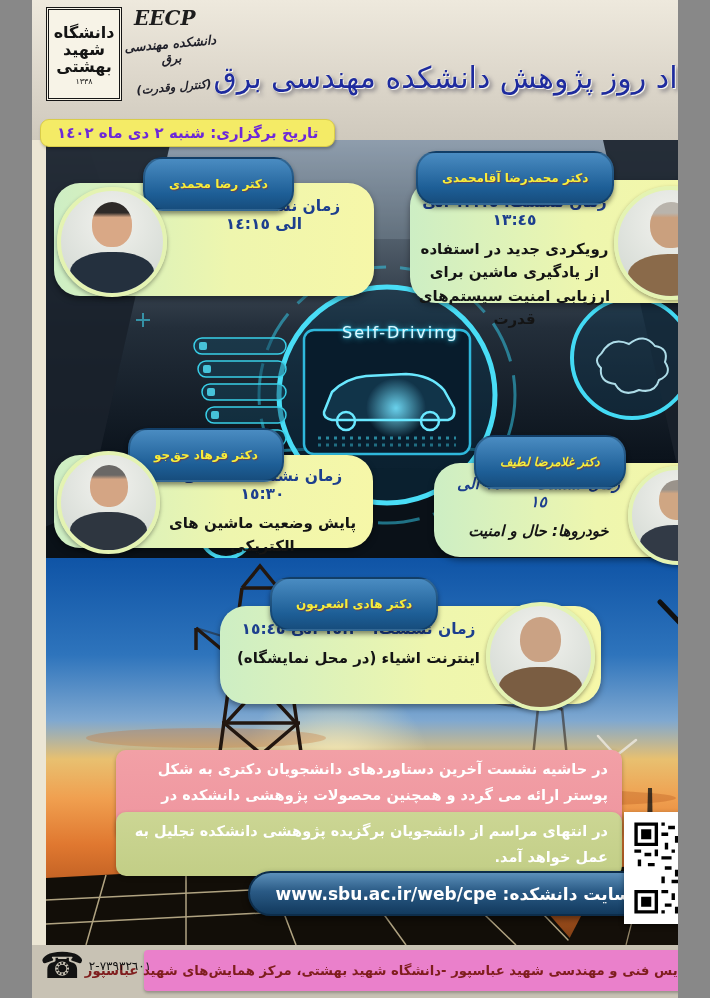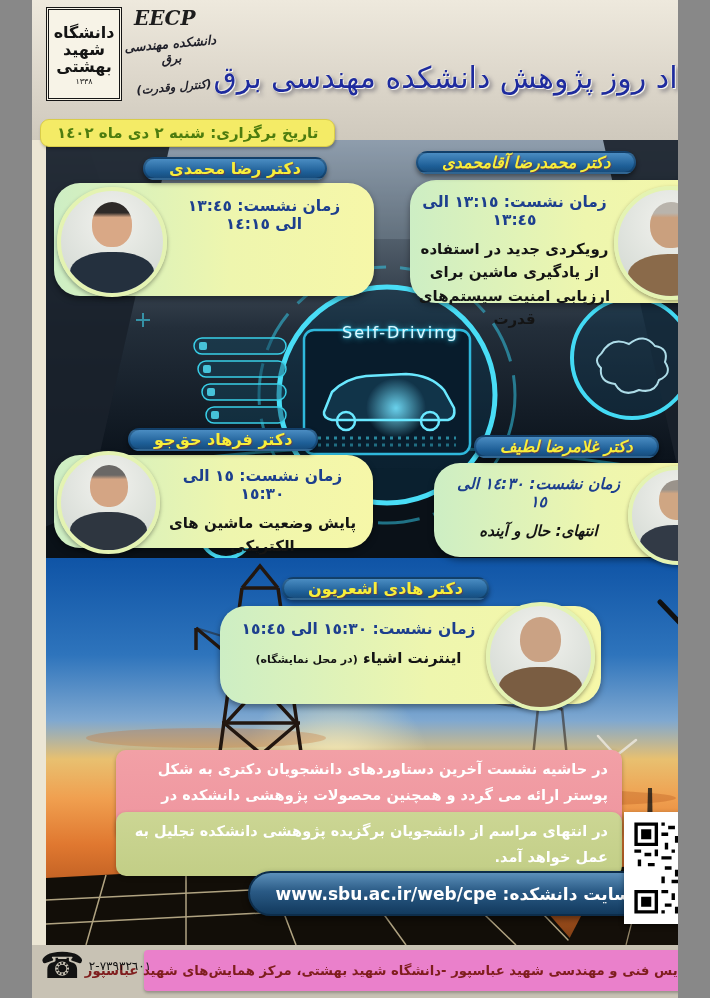--- a/index.html
+++ b/index.html
@@ -28,7 +28,7 @@
     text-shadow:1px 1px 0 #f6f4ee,-1px -1px 0 #e7e4da,3px 3px 4px rgba(45,45,70,.55);}
   .date-badge{position:absolute;left:8px;top:119px;z-index:6;
     background:#f4eb66;border:1px solid #d9cc4a;border-radius:9px;
-    padding:4px 16px;font-size:15px;font-weight:bold;color:#4d7c0f;
+    padding:4px 16px;font-size:15px;font-weight:bold;color:#6d28d9;
     box-shadow:1px 2px 3px rgba(0,0,0,.25);}
   
   .scene{position:absolute;left:14px;width:682px;overflow:hidden;z-index:1;}

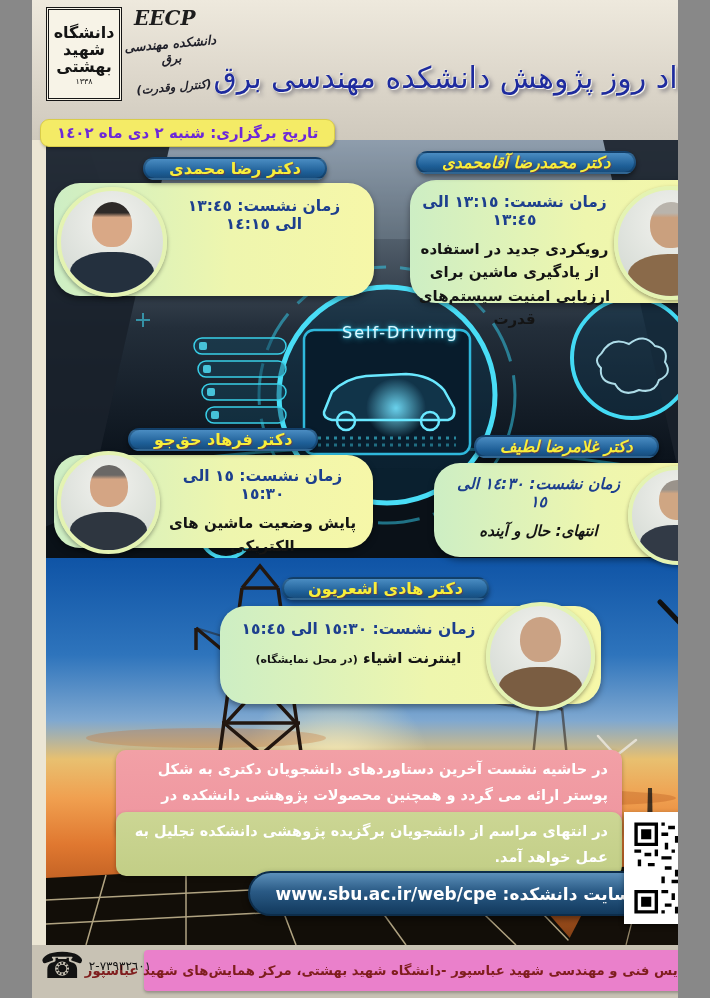--- a/index.html
+++ b/index.html
@@ -42,8 +42,8 @@
   .card{position:absolute;z-index:3;}
   .pill{position:absolute;top:0;z-index:4;
     background:linear-gradient(180deg,#4a8cc2 0%,#1d5e96 70%,#174d7d 100%);
-    border:2px solid rgba(10,35,60,.35);border-radius:20px;padding:0 24px;
-    color:#f8ee3a;font-size:16px;font-weight:bold;white-space:nowrap;
+    border:2px solid rgba(10,35,60,.35);border-radius:20px;padding:18px 24px;
+    color:#f8ee3a;font-size:12px;font-weight:bold;white-space:nowrap;
     box-shadow:0 3px 5px rgba(0,0,0,.45);text-shadow:1px 1px 1px rgba(150,40,30,.55);}
   .card-body{position:absolute;left:0;right:0;border-radius:26px;
     background:linear-gradient(90deg,#cdeec4 0%,#eef6ae 55%,#f6f7a8 100%);

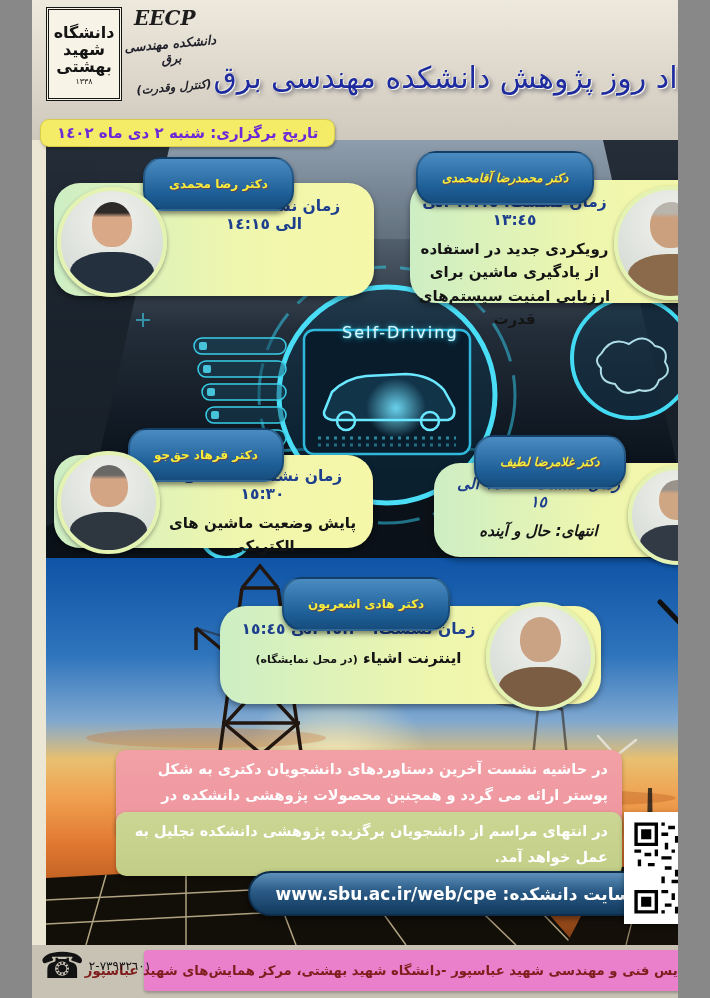--- a/index.html
+++ b/index.html
@@ -70,7 +70,7 @@
   .card1 .card-body{top:26px;height:113px;padding:14px 18px 8px 118px;}
   .card1 .avatar{left:3px;top:30px;width:102px;height:102px;}
   .card2{left:378px;top:151px;width:319px;height:152px;}
-  .card2 .pill{left:6px;font-style:italic;}
+  .card2 .pill{left:6px;}
   .card2 .card-body{top:29px;height:123px;padding:13px 118px 12px 8px;}
   .card2 .avatar{right:1px;top:35px;width:106px;height:106px;}
   .card3{left:22px;top:428px;width:319px;height:120px;}

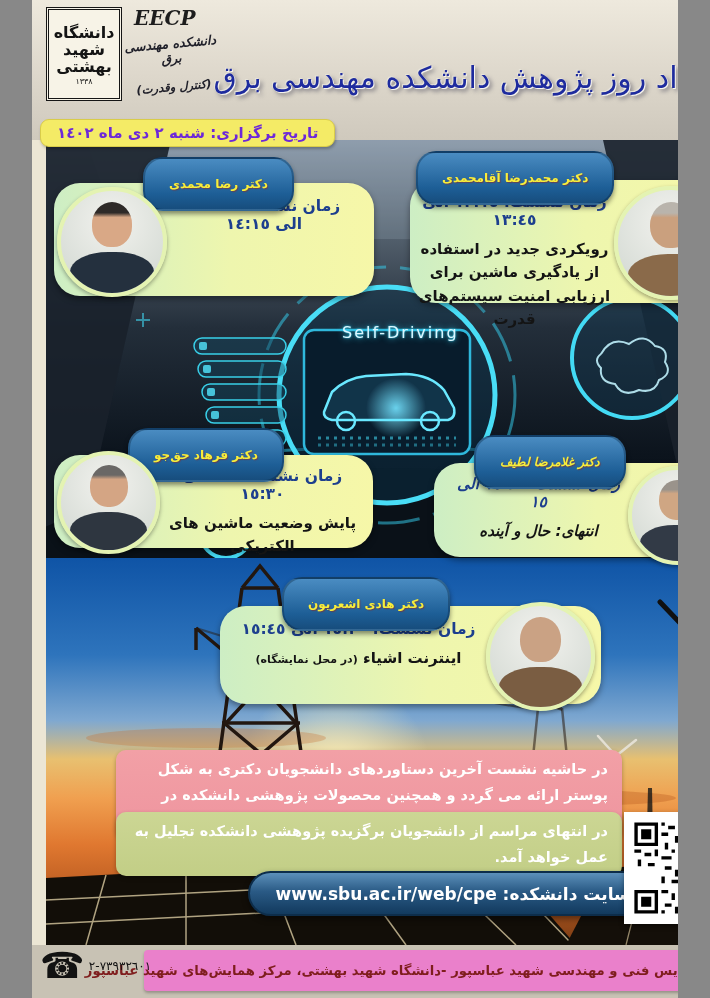--- a/index.html
+++ b/index.html
@@ -297,7 +297,7 @@
     <div class="pill">دکتر غلامرضا لطیف</div>
     <div class="card-body">
       <div class="time">زمان نشست: ١٤:٣٠ الی ١٥</div>
-      <div class="topic">انتهای: حال و آینده</div>
+      <div class="topic">خودروها: حال و امنیت</div>
     </div>
     <div class="avatar av4"></div>
   </section>

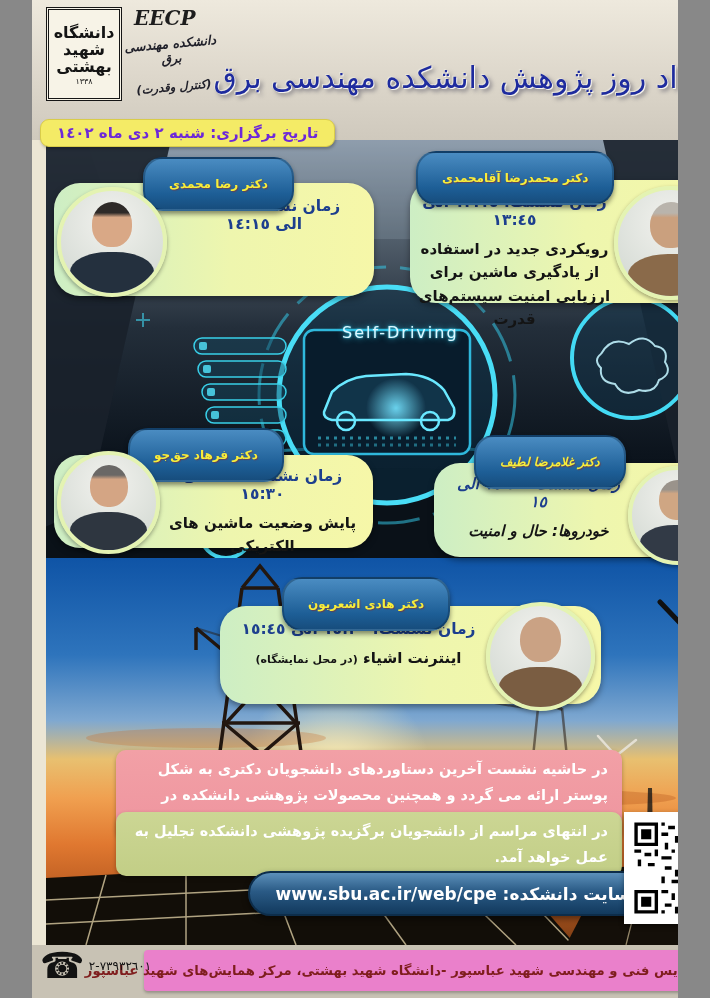--- a/index.html
+++ b/index.html
@@ -82,7 +82,7 @@
   .card4 .card-body{top:28px;height:94px;padding:12px 102px 8px 15px;}
   .card4 .avatar{right:3px;top:31px;width:91px;height:91px;}
   .card5{left:188px;top:577px;width:381px;height:128px;}
-  .card5 .pill{left:62px;}
+  .card5 .pill{left:50px;}
   .card5 .card-body{top:29px;height:98px;padding:14px 116px 8px 12px;}
   .card5 .avatar{right:6px;top:25px;width:101px;height:101px;}
   

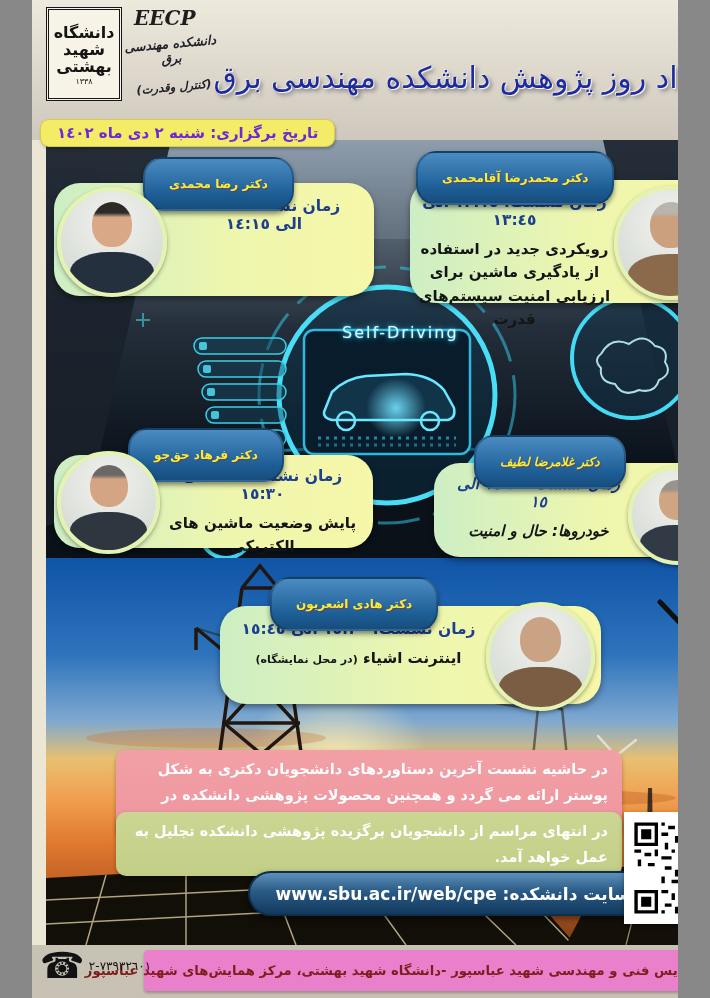--- a/index.html
+++ b/index.html
@@ -50,7 +50,7 @@
     box-shadow:0 3px 6px rgba(0,0,0,.4);box-sizing:border-box;text-align:center;}
   .time{color:#1d3f8e;font-weight:bold;font-size:15.5px;}
   .topic{color:#141414;font-weight:bold;font-size:15px;margin-top:9px;line-height:1.55;}
-  .topic-note{font-size:11px;}
+  .topic-note{font-size:15px;}
   .avatar{position:absolute;z-index:5;border-radius:50%;overflow:hidden;
     background:radial-gradient(circle at 50% 30%,#f2f2ee 0%,#d9ded8 70%,#c5ccc4 100%);
     border:4px solid #e4f3b2;box-shadow:0 2px 4px rgba(0,0,0,.35);}

